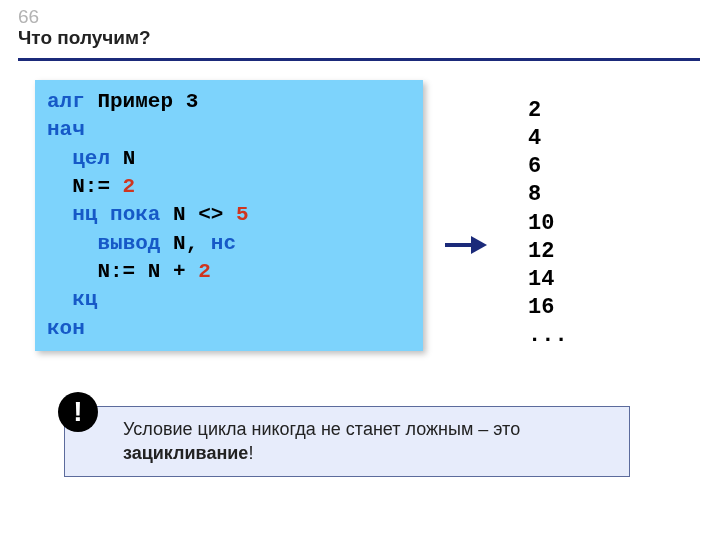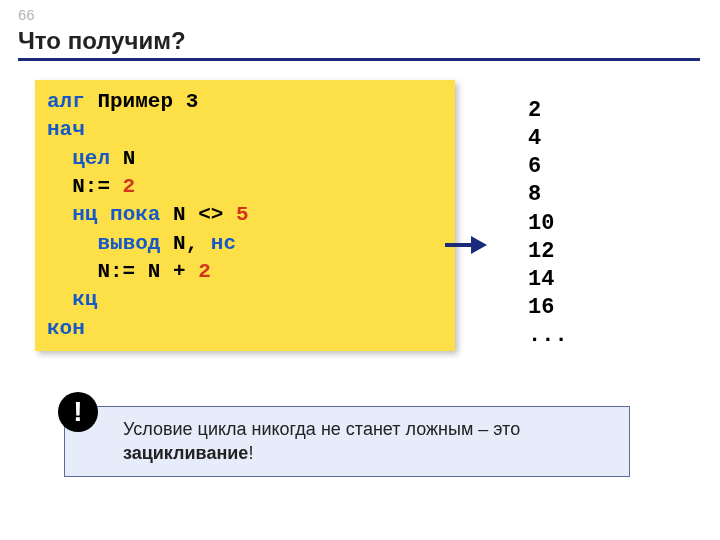--- a/index.html
+++ b/index.html
@@ -22,7 +22,7 @@
     font-style: italic;
     font-size: 14px;
   }
-  .page-num { font-style: normal; font-size: 15px; text-align: right; }
+  .page-num { font-style: normal; font-size: 19px; text-align: right; }
   .slide-title {
     position: absolute;
     top: 27px;

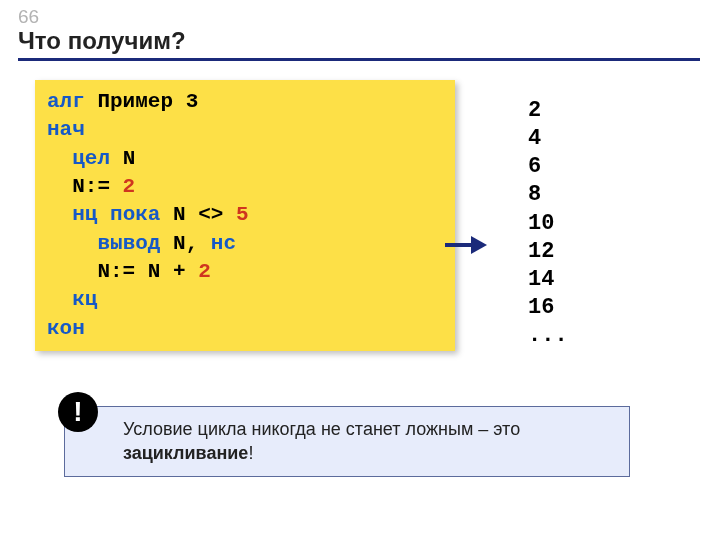--- a/index.html
+++ b/index.html
@@ -27,7 +27,7 @@
     position: absolute;
     top: 27px;
     left: 18px;
-    font-size: 24px;
+    font-size: 19px;
     font-weight: bold;
     color: #222;
   }

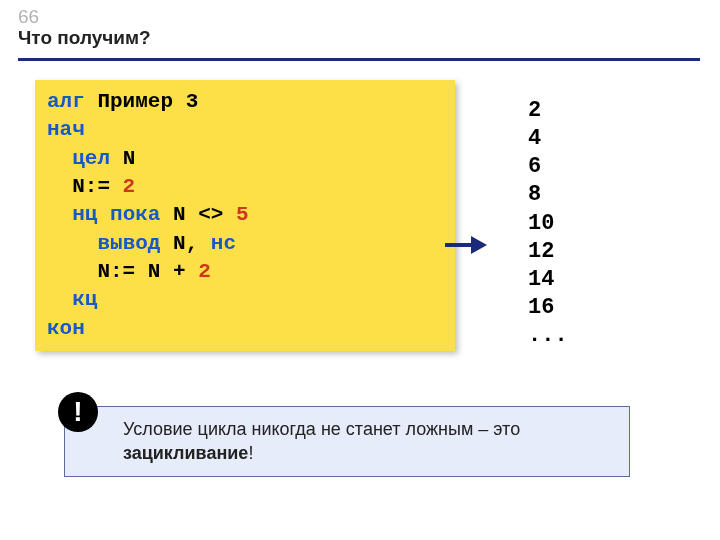--- a/index.html
+++ b/index.html
@@ -43,8 +43,8 @@
     position: absolute;
     top: 80px;
     left: 35px;
-    width: 420px;
-    background: #fde047;
+    width: 388px;
+    background: #7dd3fc;
     padding: 8px 10px 8px 12px;
     box-shadow: 3px 3px 6px rgba(0,0,0,0.25);
     font-family: "Courier New", monospace;

